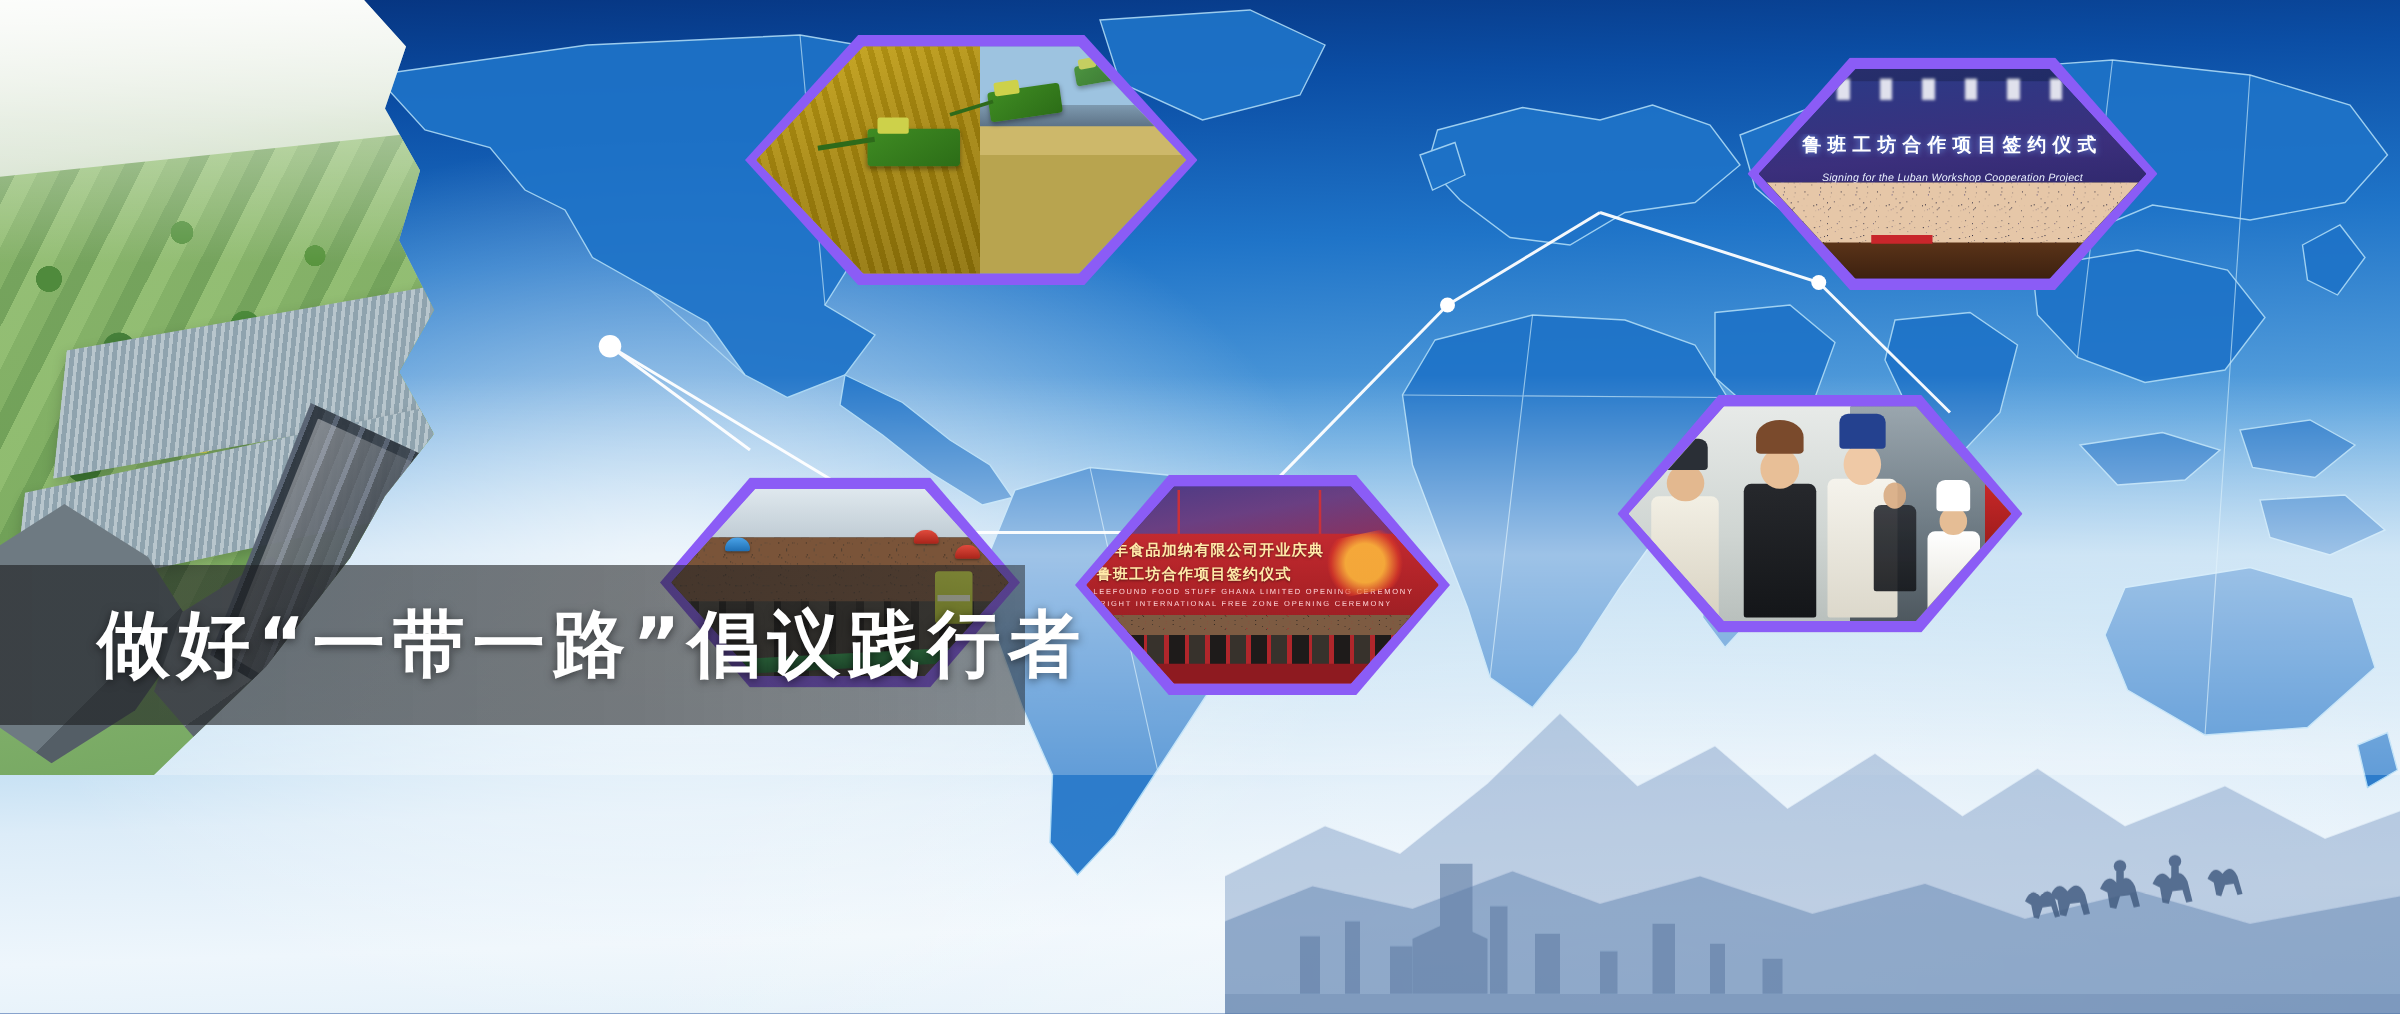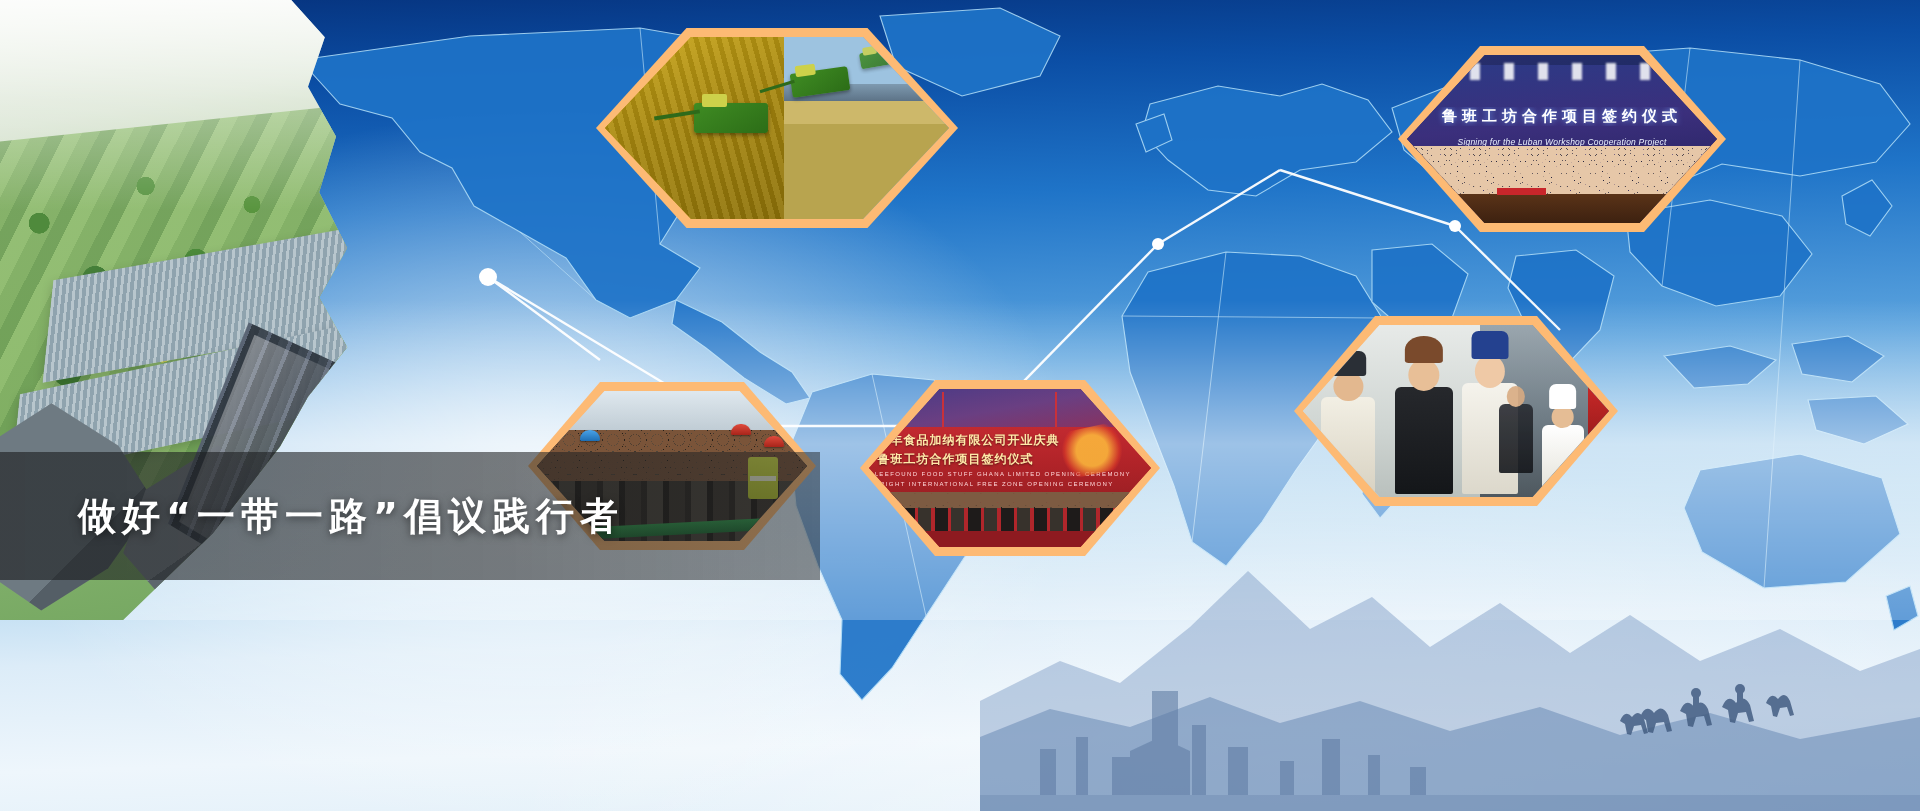--- a/index.html
+++ b/index.html
@@ -81,7 +81,7 @@
   .hex{
     position:absolute;
     clip-path:polygon(25% 0%,75% 0%,100% 50%,75% 100%,25% 100%,0% 50%);
-    background:#fdba74;
+    background:#8b5cf6;
     filter:drop-shadow(0 6px 14px rgba(10,40,90,.30));
   }
   .hex-inner{

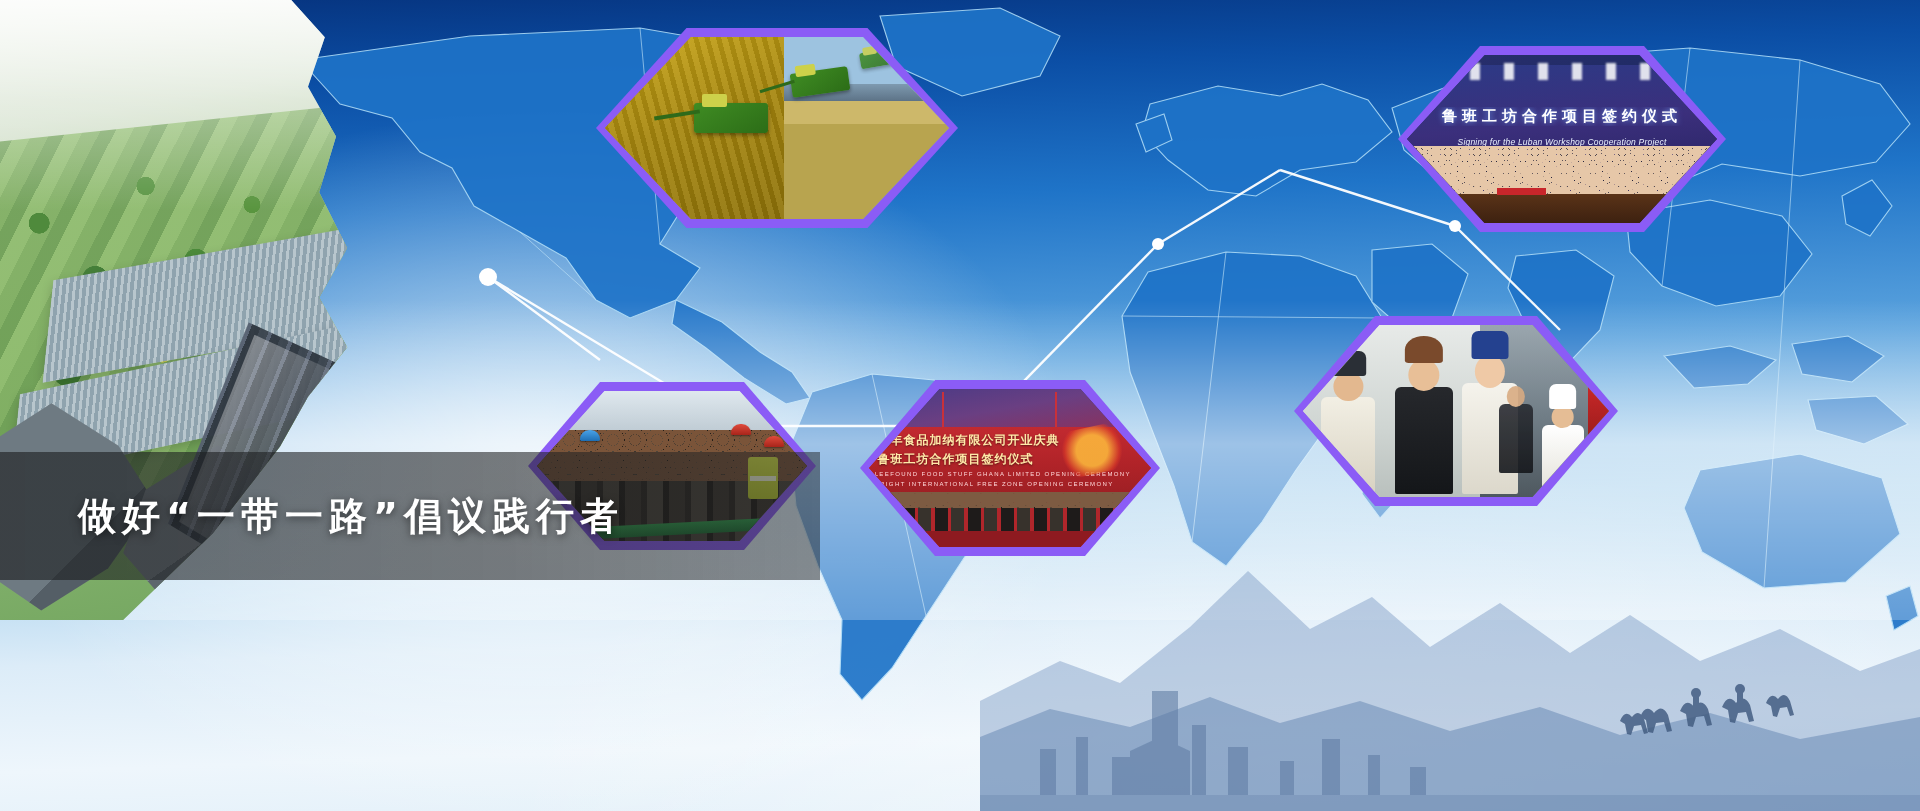--- a/index.html
+++ b/index.html
@@ -200,7 +200,7 @@
     display:flex; align-items:center;
   }
   #title-text{
-    color:#ffffff; font-size:38px; font-weight:700; letter-spacing:6px;
+    color:#ffffff; font-size:58px; font-weight:700; letter-spacing:6px;
     margin-left:78px; white-space:nowrap;
     font-family:"DejaVu Sans","Liberation Sans",sans-serif;
     text-shadow:0 2px 8px rgba(0,0,0,.55);

